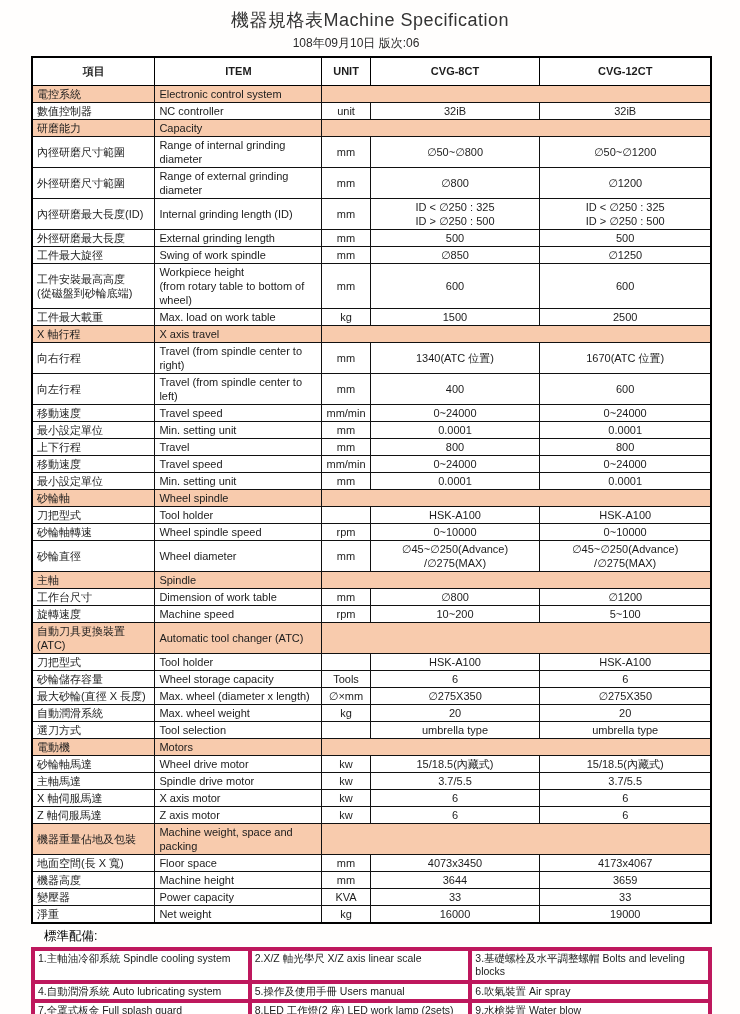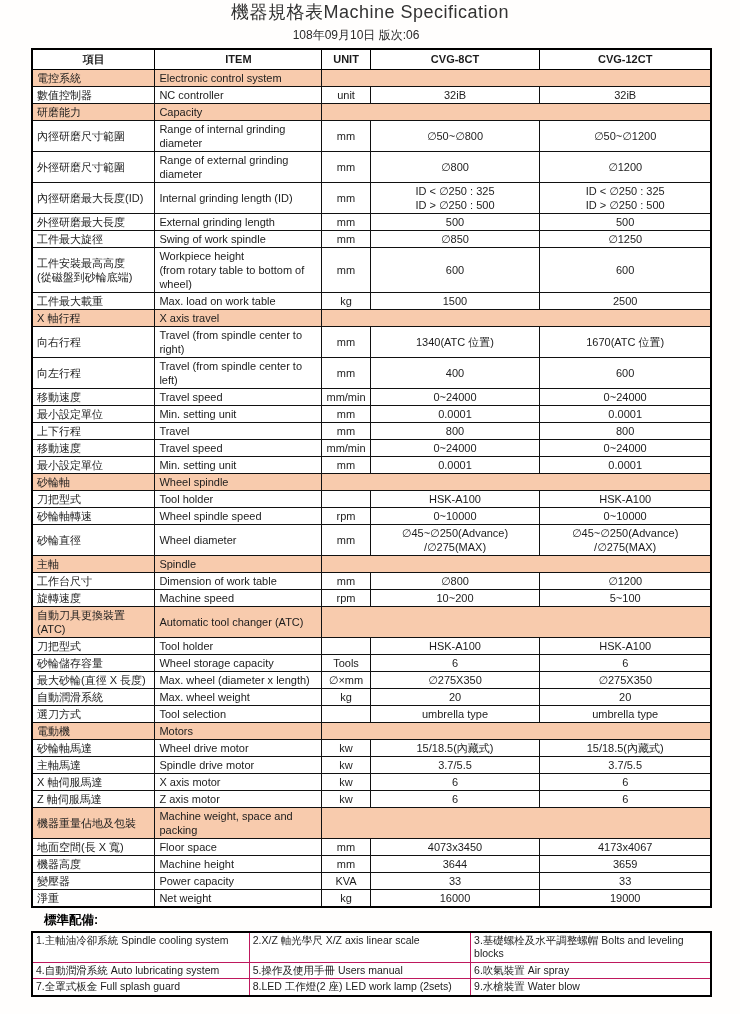--- a/index.html
+++ b/index.html
@@ -10,7 +10,7 @@
     overflow:hidden;
   }
   .doc-title {
-    text-align:center; padding-top:0; font-size:18px; letter-spacing:.5px;
+    text-align:center; padding-top:8px; font-size:18px; letter-spacing:.5px;
     color:#333; font-weight:500;
   }
   .doc-date {

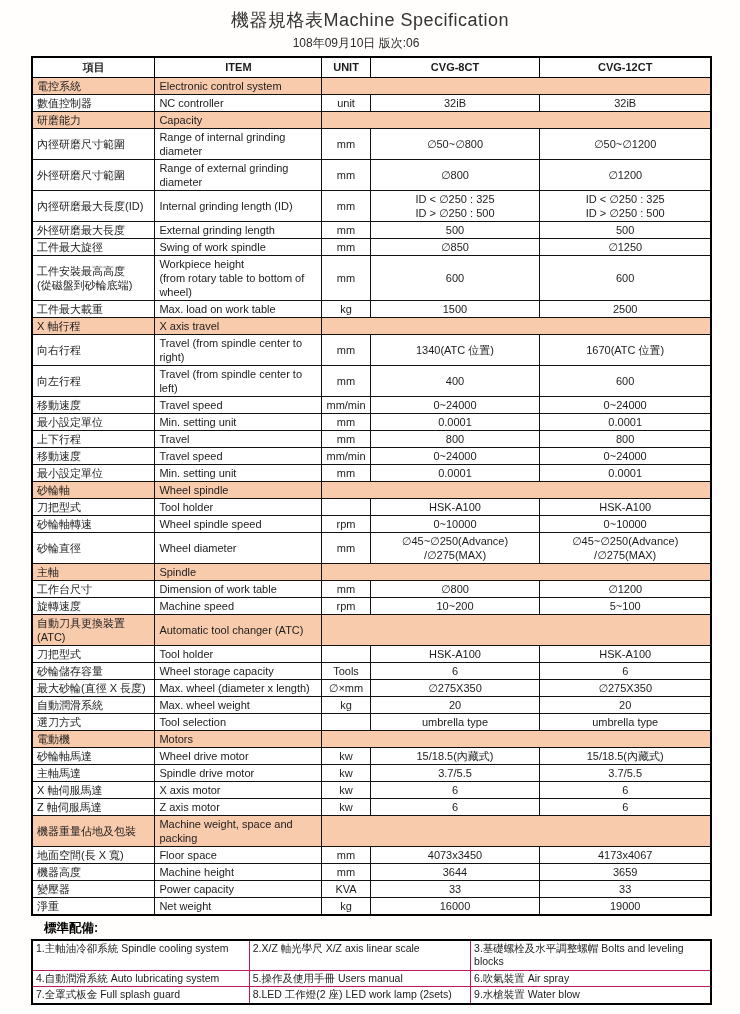--- a/index.html
+++ b/index.html
@@ -21,7 +21,7 @@
     margin:4px 0 0 31px; width:681px; border:2px solid #000;
   }
   .spec-table th {
-    border:1px solid #000; font-size:11px; font-weight:bold; height:20px;
+    border:1px solid #000; font-size:11px; font-weight:bold; height:28px;
     text-align:center; background:#fff; padding:0 3px;
   }
   .spec-table td {

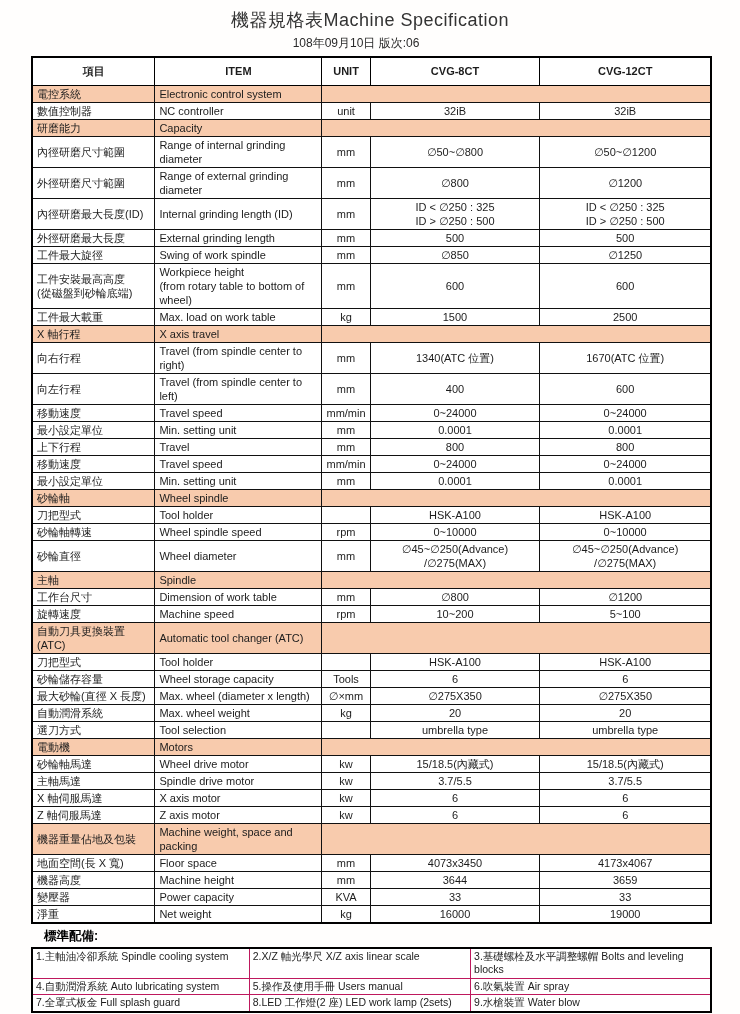--- a/index.html
+++ b/index.html
@@ -32,7 +32,7 @@
   .spec-table td.c-unit, .spec-table td.c-v { text-align:center; }
   .spec-table tr.section td { background:var(--section-bg,#F8CBAD); font-weight:500; }
   .acc-label {
-    margin:4px 0 2px 44px; font-size:12.5px; font-weight:bold; color:#000;
+    margin:4px 0 2px 44px; font-size:12.5px; font-weight:normal; color:#000;
   }
   .acc-table {
     margin:0 0 0 31px; width:681px; border:2px solid #000;

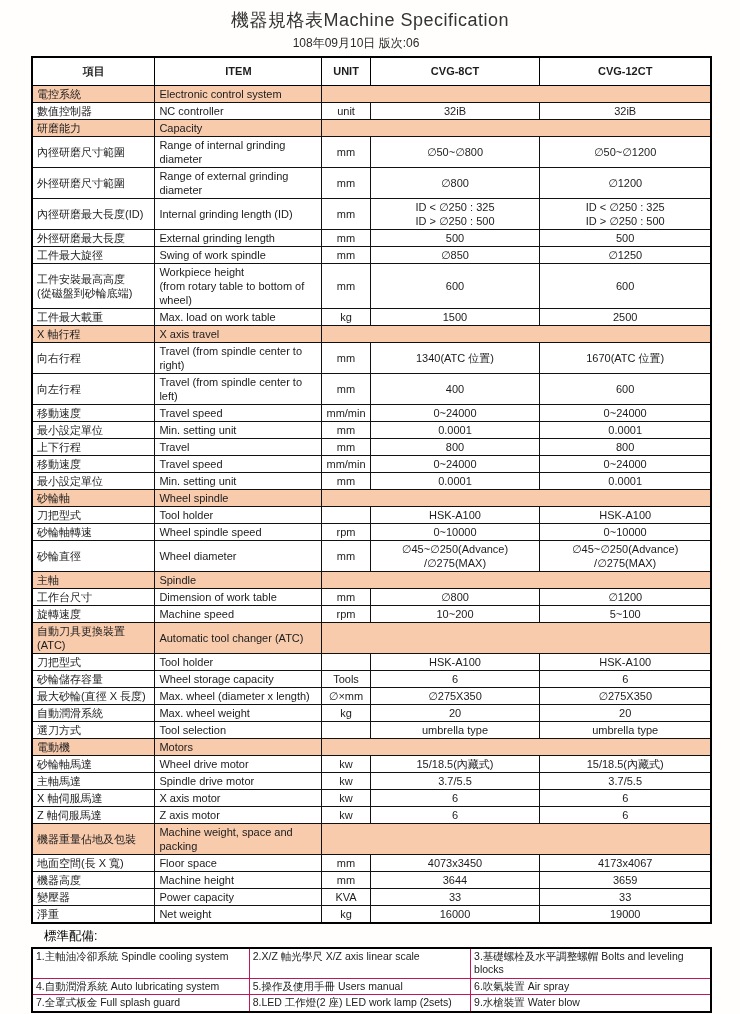--- a/index.html
+++ b/index.html
@@ -38,7 +38,7 @@
     margin:0 0 0 31px; width:681px; border:2px solid #000;
   }
   .acc-table td {
-    border:1px solid #be185d; font-size:10.5px; line-height:13.5px; padding:1px 3px;
+    border:4px solid #be185d; font-size:10.5px; line-height:13.5px; padding:1px 3px;
     vertical-align:top; text-align:left; white-space:pre-wrap; background:#fff;
   }
 </style>

